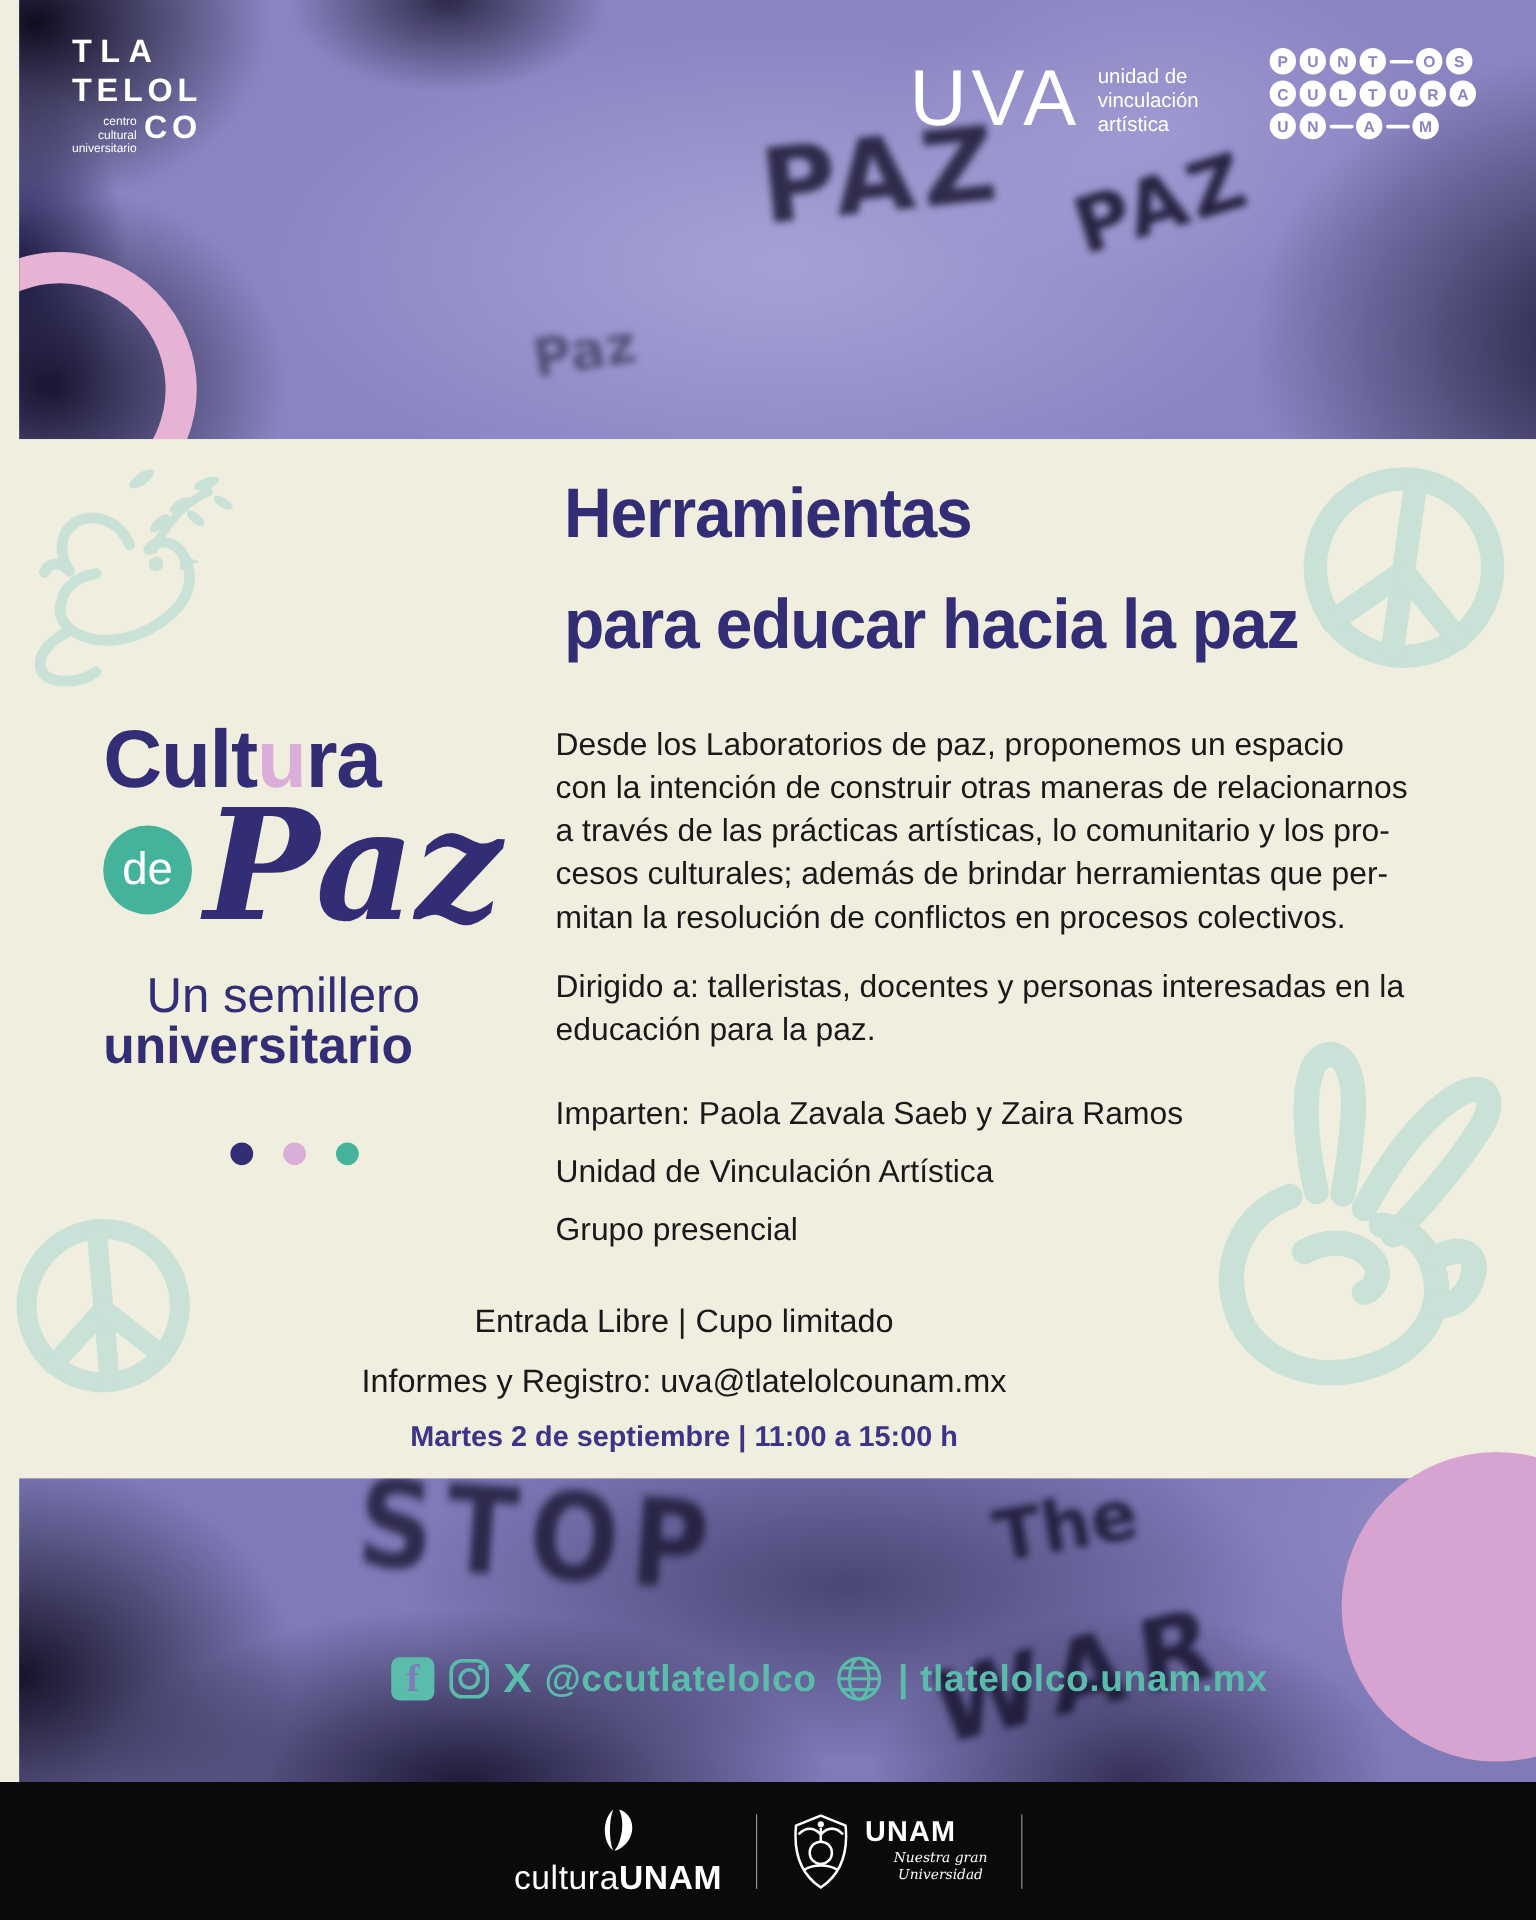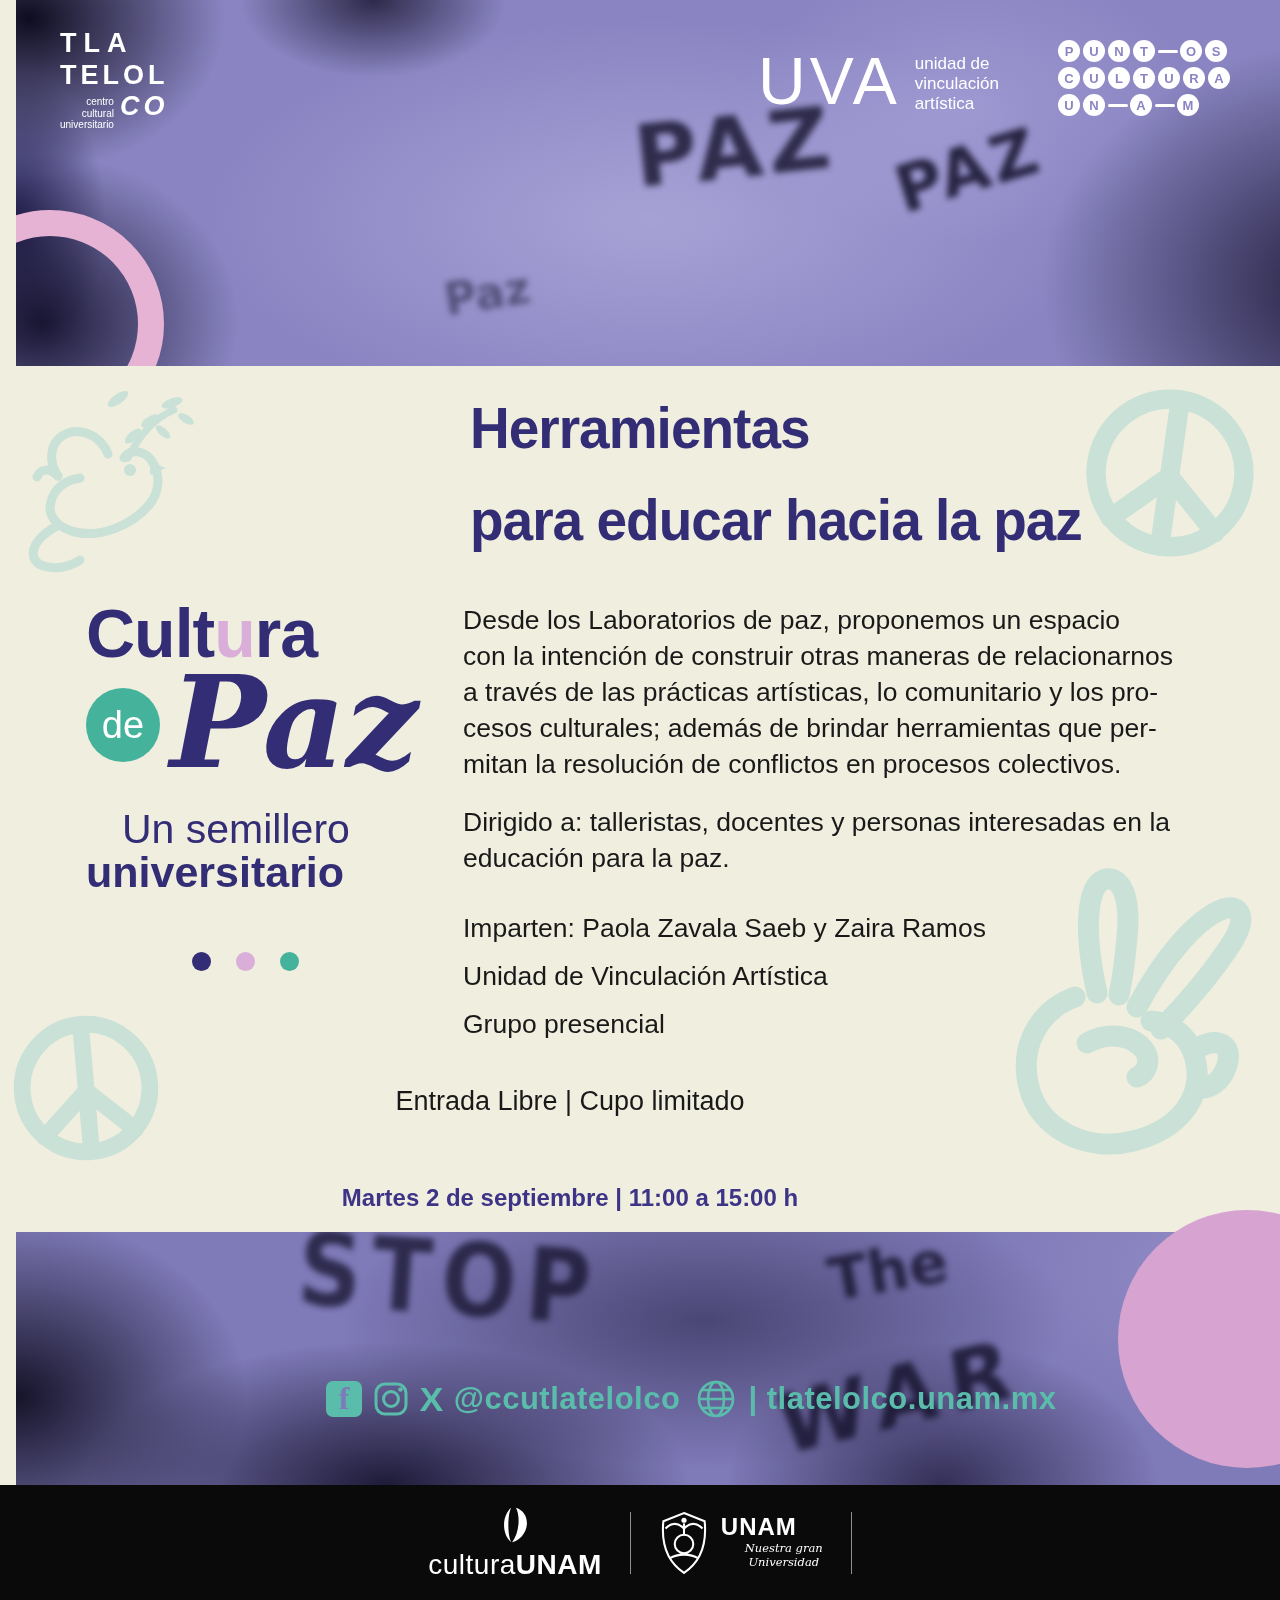--- a/index.html
+++ b/index.html
@@ -42,7 +42,7 @@
   .tlx-row2{font-size:27px;font-weight:bold;letter-spacing:4px;margin-top:5px;}
   .tlx-row3{display:flex;align-items:flex-start;margin-top:4px;}
   .tlx-tag{font-size:10px;line-height:1.15;text-align:right;margin-right:6px;margin-top:3px;}
-  .tlx-co{font-size:27px;font-weight:bold;letter-spacing:4px;font-style:italic;}
+  .tlx-co{font-size:27px;font-weight:bold;letter-spacing:4px;}
   .uva{position:absolute;left:742px;top:48px;display:flex;align-items:center;color:#fff;}
   .uva-name{font-size:66px;font-weight:400;letter-spacing:4px;line-height:1;}
   .uva-tag{font-size:17px;line-height:1.18;margin-left:14px;margin-top:6px;}

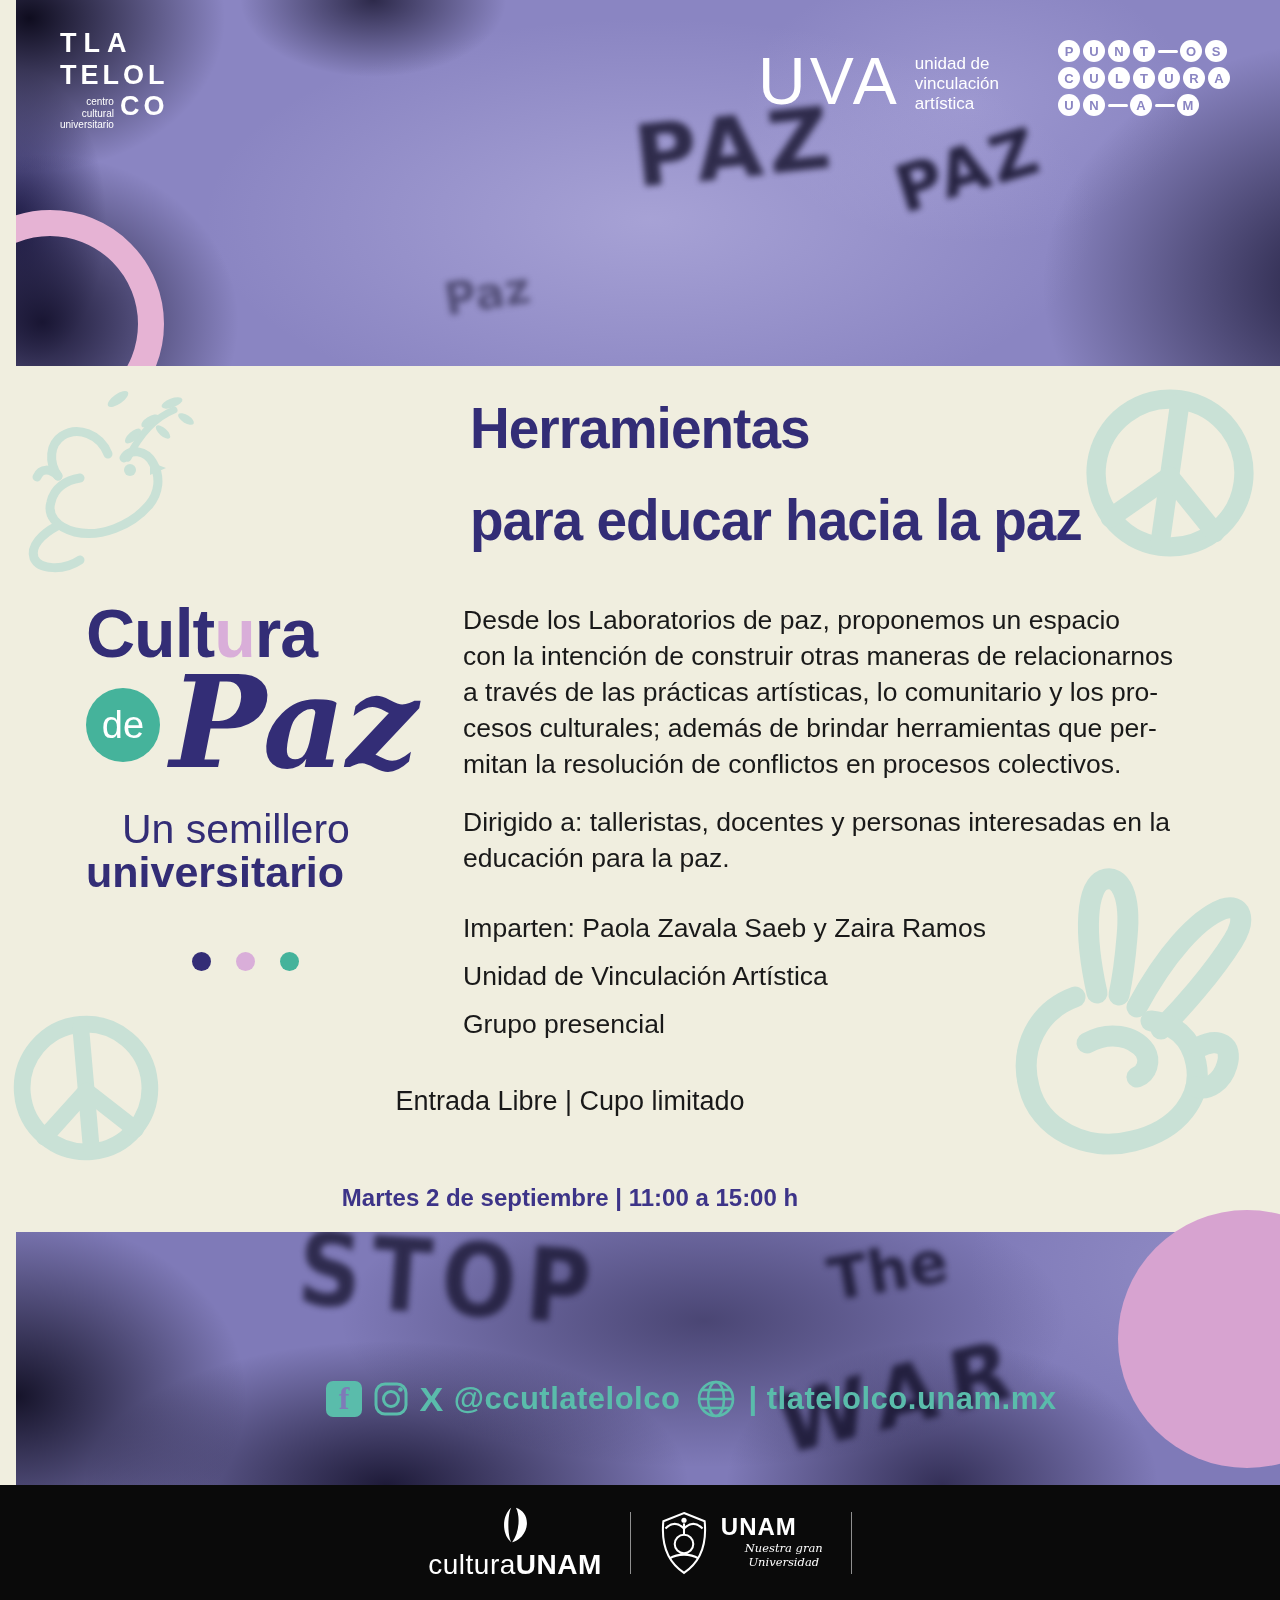--- a/index.html
+++ b/index.html
@@ -243,6 +243,7 @@
     <div class="body-text line-modality">Grupo presencial</div>
 
     <div class="center-info info-admission">Entrada Libre | Cupo limitado</div>
+    <div class="center-info info-registration">Informes y Registro: uva@tlatelolcounam.mx</div>
     <div class="center-info info-datetime">Martes 2 de septiembre | 11:00 a 15:00 h</div>
   </div>
 

